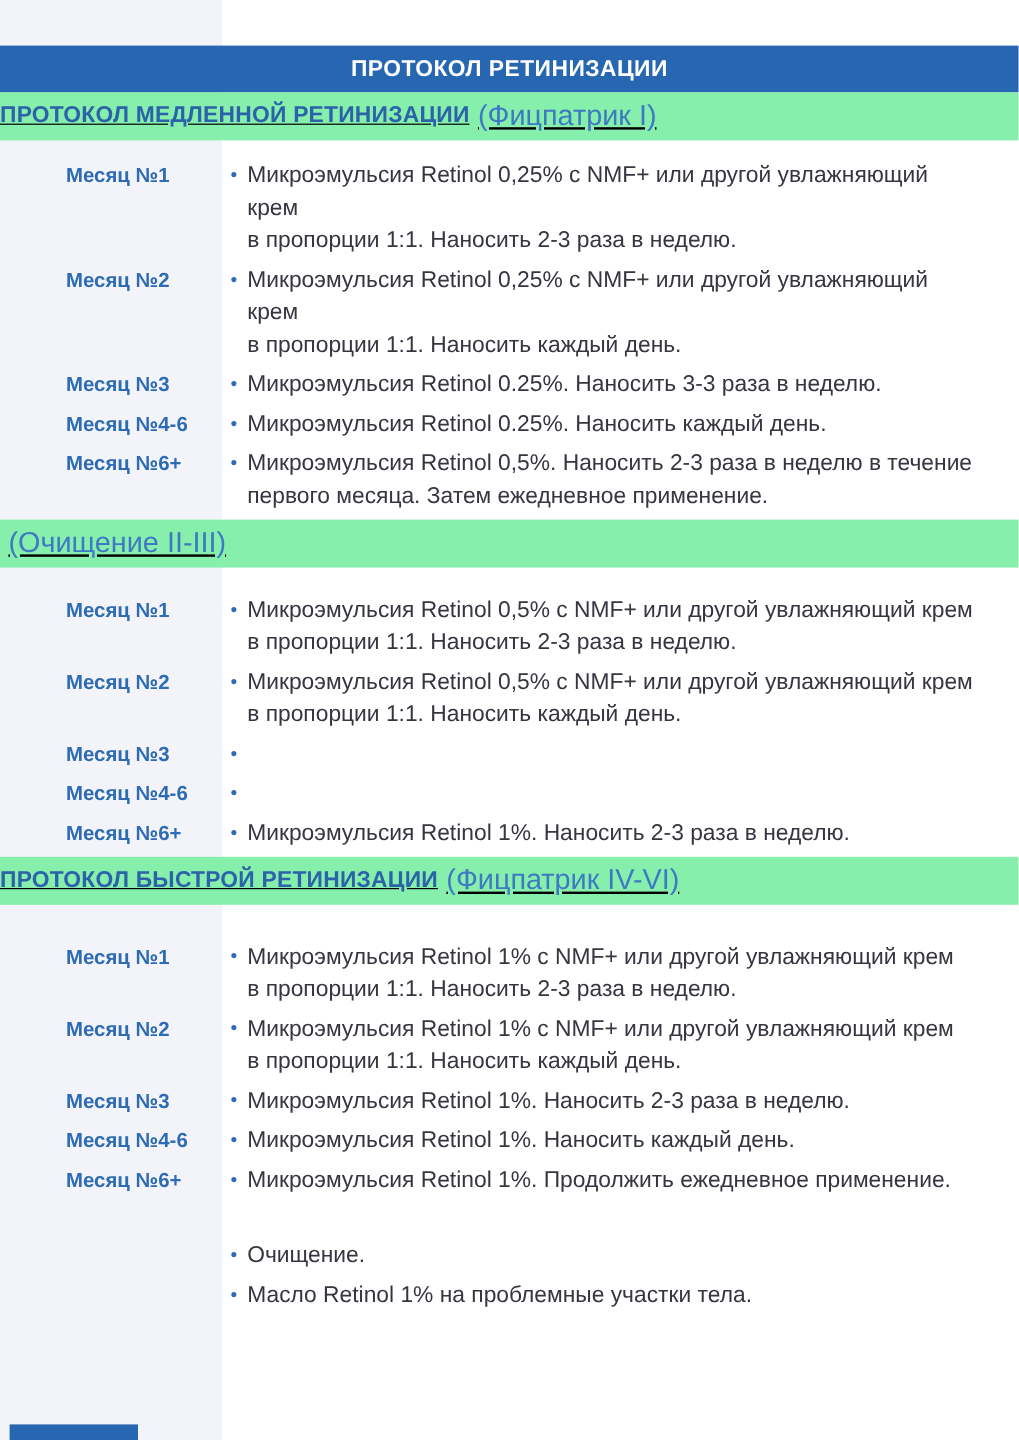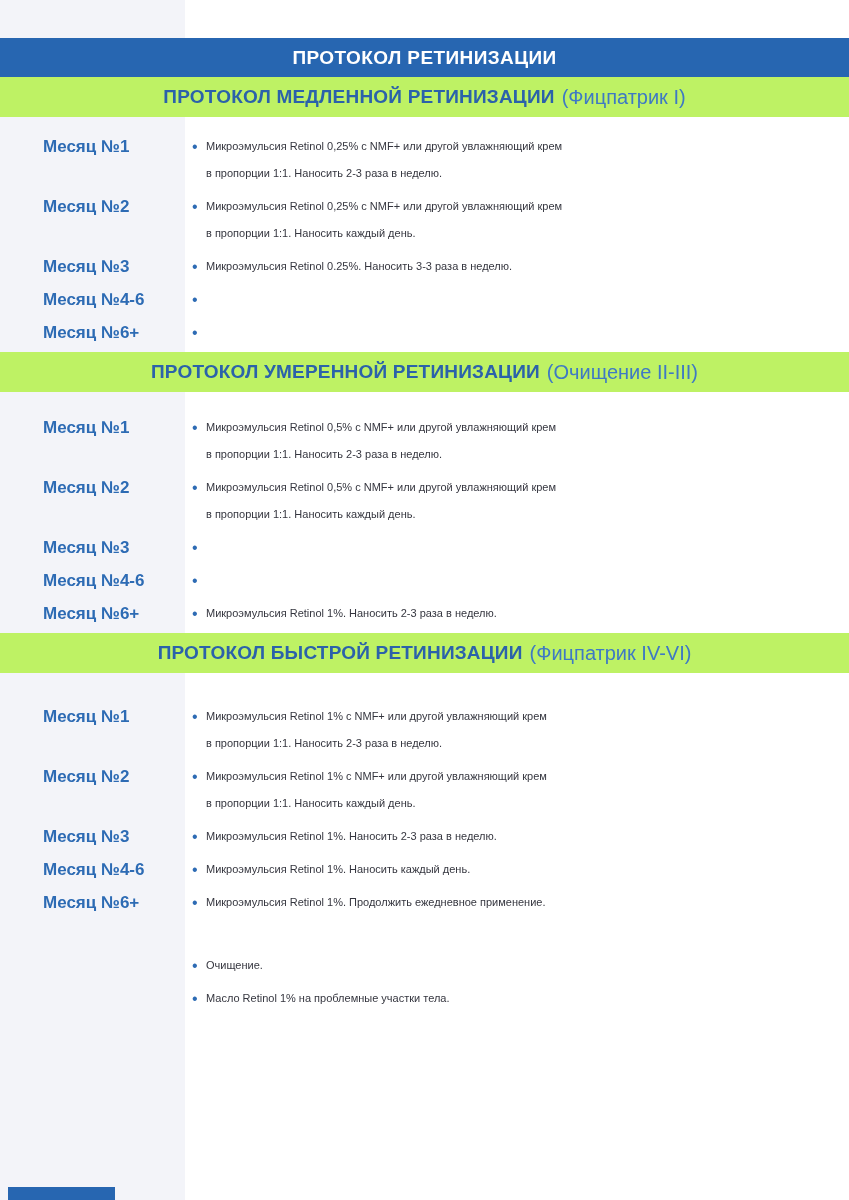--- a/index.html
+++ b/index.html
@@ -21,8 +21,8 @@
     color:#ffffff; font-weight:bold; font-size:19px; letter-spacing:0.4px;
   }
   .band {
-    height:40px; background:#bef264;
-    display:flex; align-items:center; justify-content:center;
+    height:40px; background:#86efac;
+    display:flex; align-items:center; justify-content:flex-start;text-decoration:underline;
   }
   .band-title { color:#2b62aa; font-weight:bold; font-size:19px; letter-spacing:0.2px; }
   .band-subtitle { color:#3e79c4; font-size:20px; margin-left:7px; }

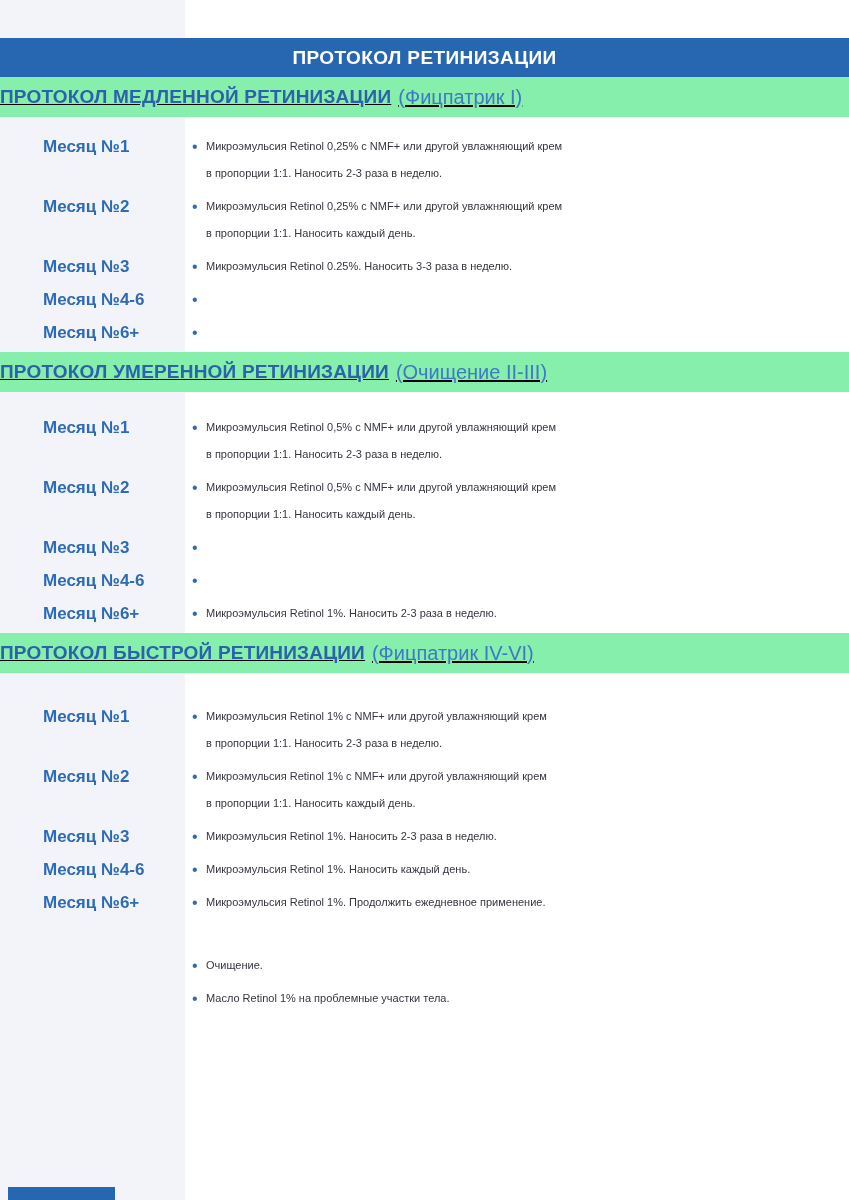--- a/index.html
+++ b/index.html
@@ -25,7 +25,7 @@
     display:flex; align-items:center; justify-content:flex-start;text-decoration:underline;
   }
   .band-title { color:#2b62aa; font-weight:bold; font-size:19px; letter-spacing:0.2px; }
-  .band-subtitle { color:#3e79c4; font-size:20px; margin-left:7px; }
+  .band-subtitle { color:#3e79c4; font-size:24px; margin-left:7px; }
   .section-body { box-sizing:border-box; }
   .section-body.s1 { padding-top:16px; }
   .section-body.s2 { padding-top:22px; }

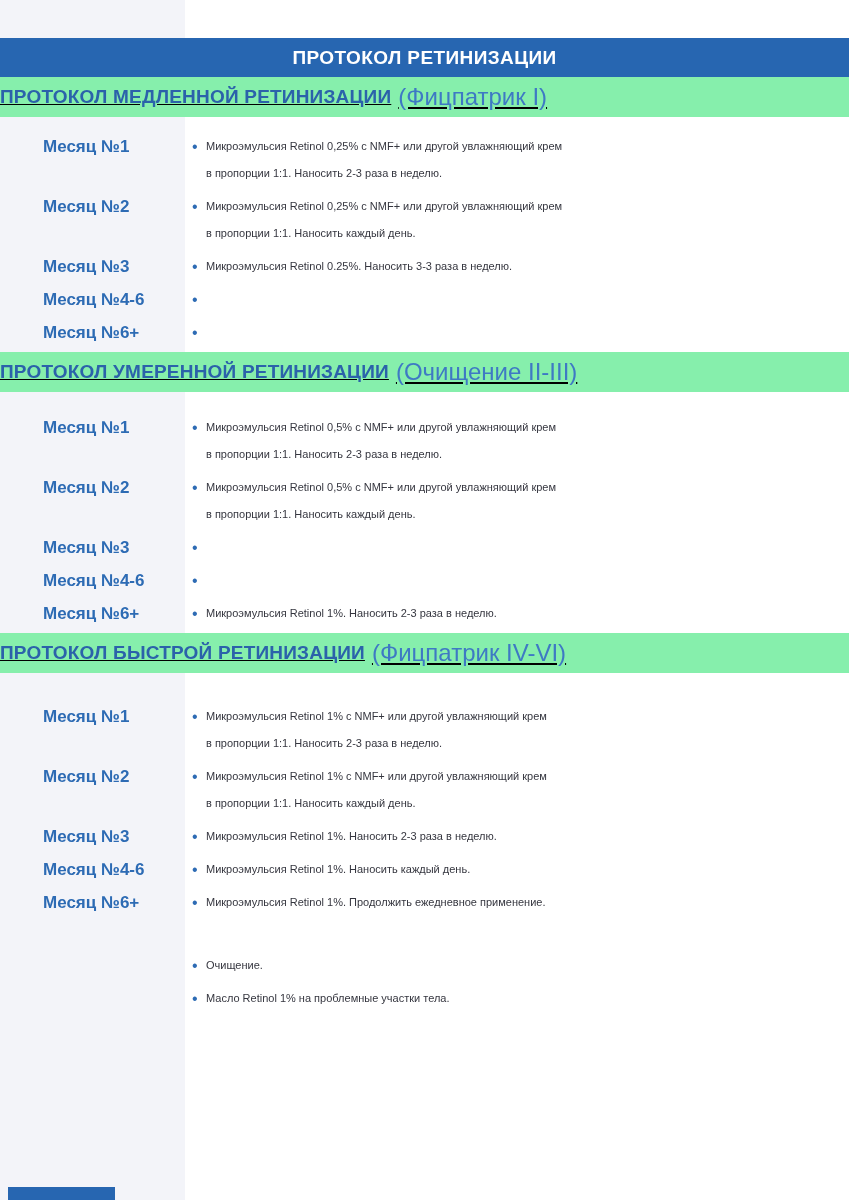--- a/index.html
+++ b/index.html
@@ -33,7 +33,7 @@
   .section-body.s4 { padding-top:30px; }
   .row { display:flex; align-items:flex-start; margin-bottom:6px; }
   .row-month {
-    width:192px; padding-left:43px; box-sizing:border-box; flex-shrink:0;
+    width:192px; padding-left:55px; box-sizing:border-box; flex-shrink:0;
     font-weight:bold; font-size:17px; color:#2d6bb4; line-height:27px;
   }
   .bullet {

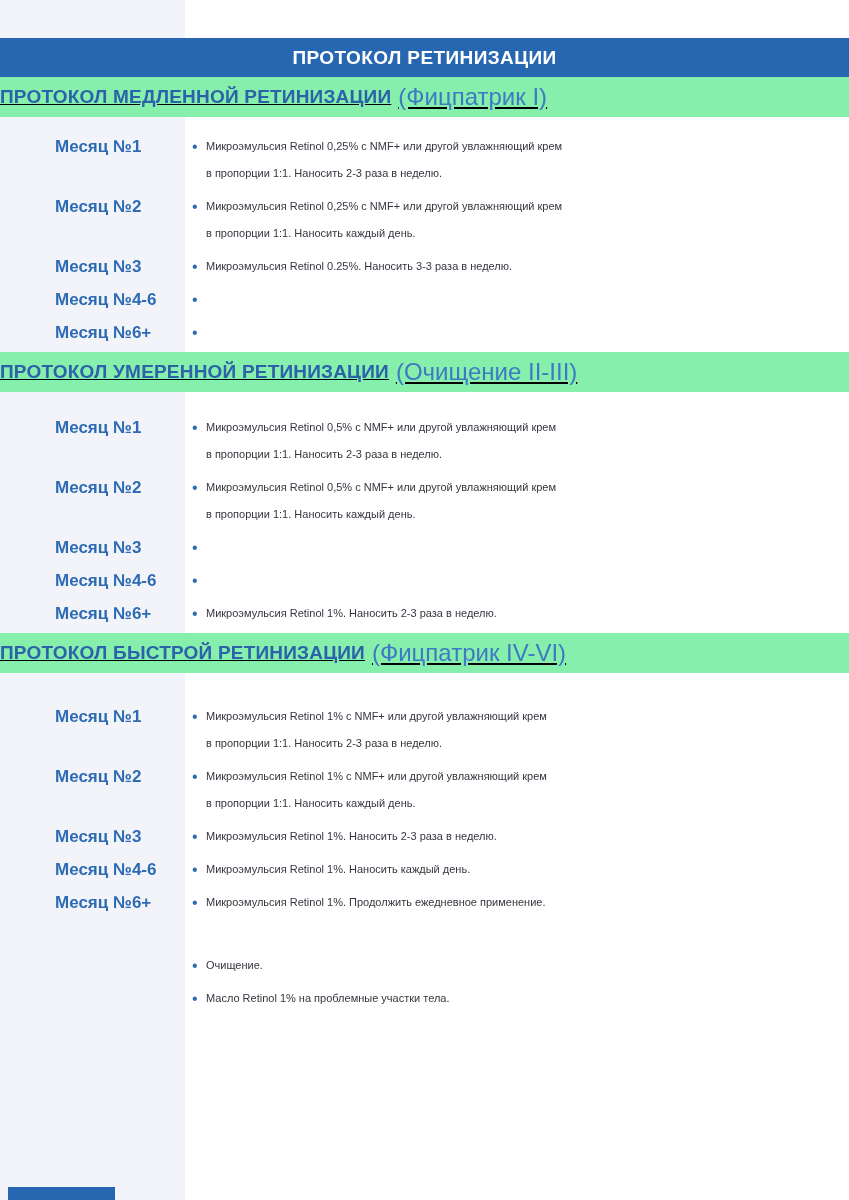--- a/index.html
+++ b/index.html
@@ -40,7 +40,7 @@
     color:#2d6bb4; font-size:16px; line-height:27px; width:14px; flex-shrink:0;
   }
   .row-text {
-    font-size:11px; color:#35363f; line-height:27px;
+    font-size:19px; color:#35363f; line-height:27px;
     white-space:pre-line; max-width:615px;
   }
   .footer-accent {

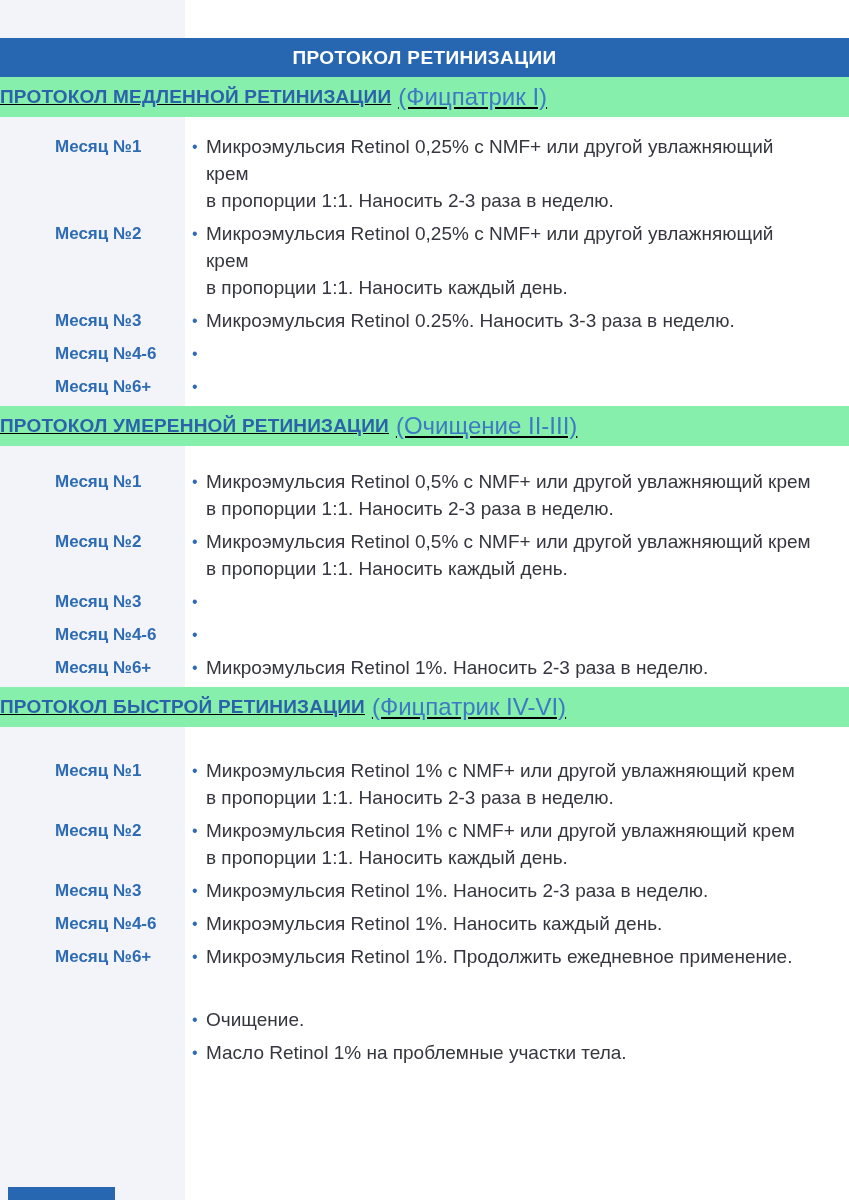--- a/index.html
+++ b/index.html
@@ -84,6 +84,7 @@
           <div class="row">
             <div class="row-month">Месяц №4-6</div>
             <span class="bullet">•</span>
+            <div class="row-text">Микроэмульсия Retinol 0.25%. Наносить каждый день.</div>
           </div>
           <div class="row">
             <div class="row-month">Месяц №6+</div>

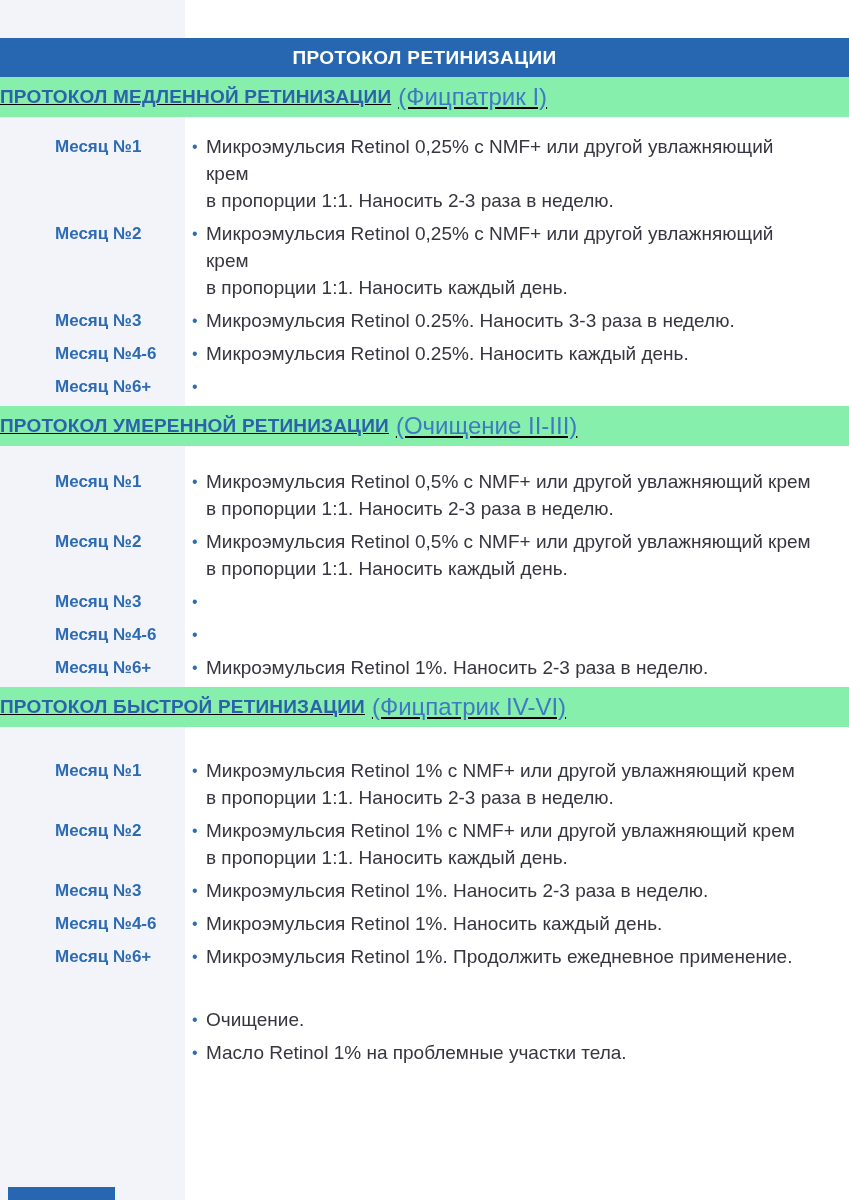--- a/index.html
+++ b/index.html
@@ -89,6 +89,8 @@
           <div class="row">
             <div class="row-month">Месяц №6+</div>
             <span class="bullet">•</span>
+            <div class="row-text">Микроэмульсия Retinol 0,5%. Наносить 2-3 раза в неделю в течение
+первого месяца. Затем ежедневное применение.</div>
           </div>
         </div>
         <div class="band">

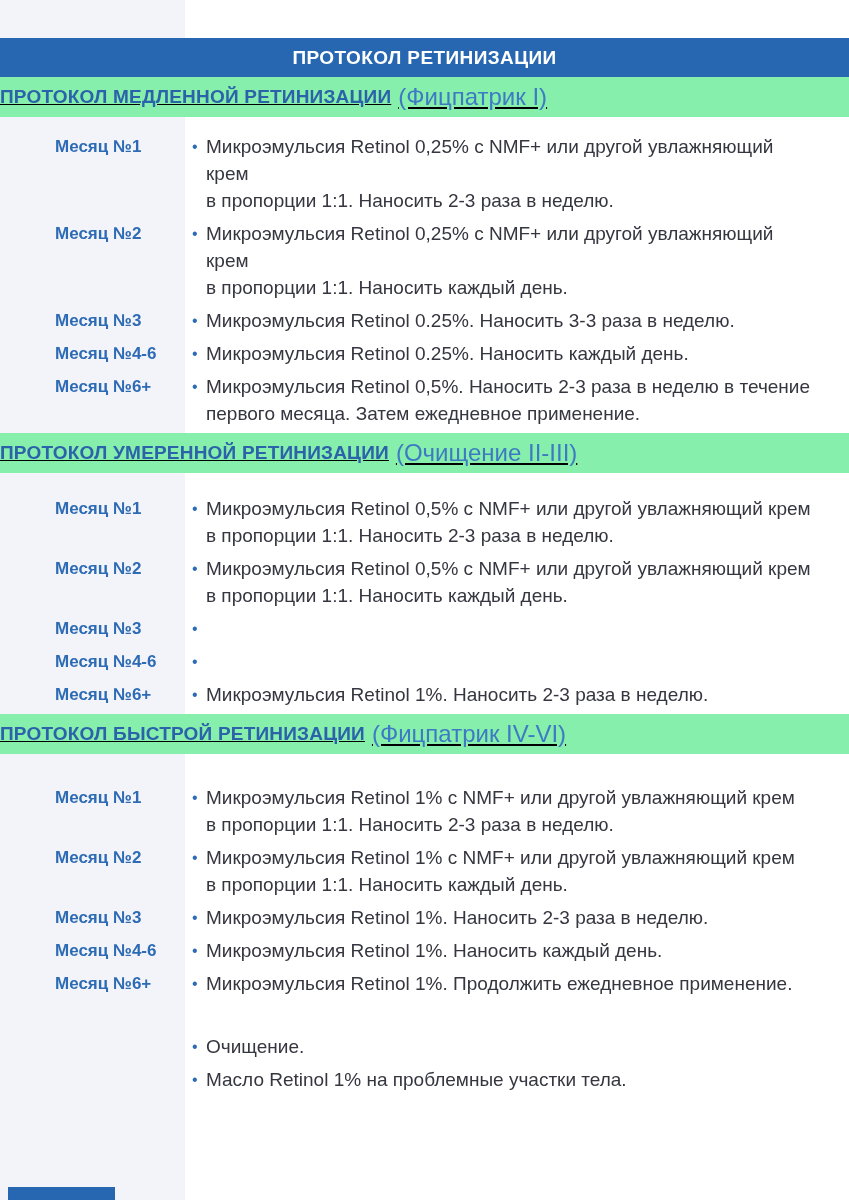--- a/index.html
+++ b/index.html
@@ -94,7 +94,6 @@
           </div>
         </div>
         <div class="band">
-          <span class="band-title">ПРОТОКОЛ УМЕРЕННОЙ РЕТИНИЗАЦИИ</span>
           <span class="band-subtitle">(Очищение II-III)</span>
         </div>
         <div class="section-body s2">

